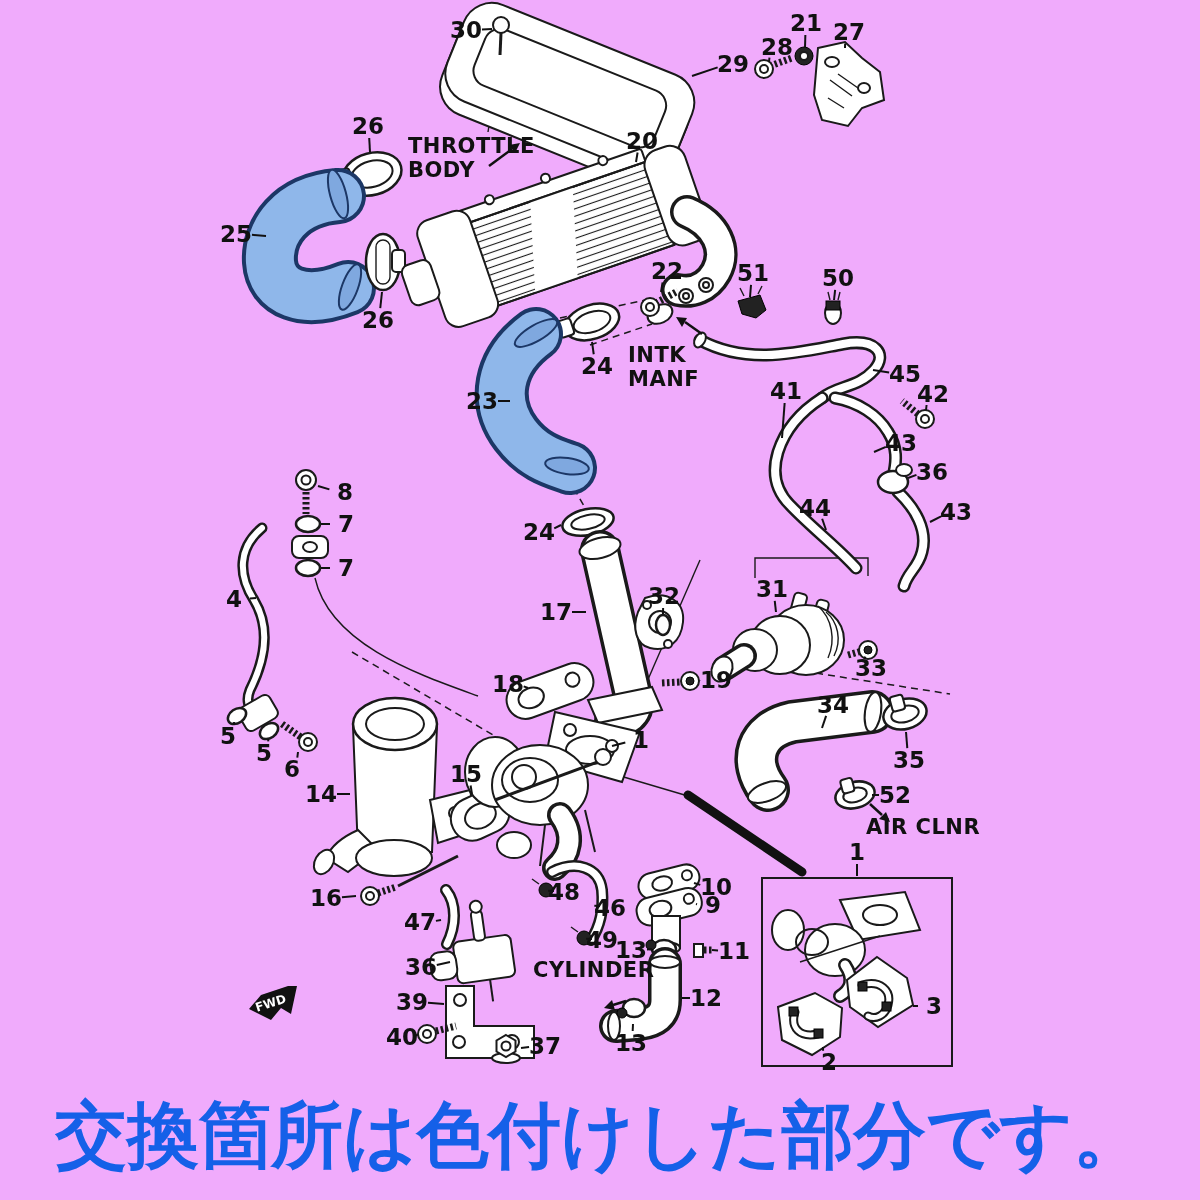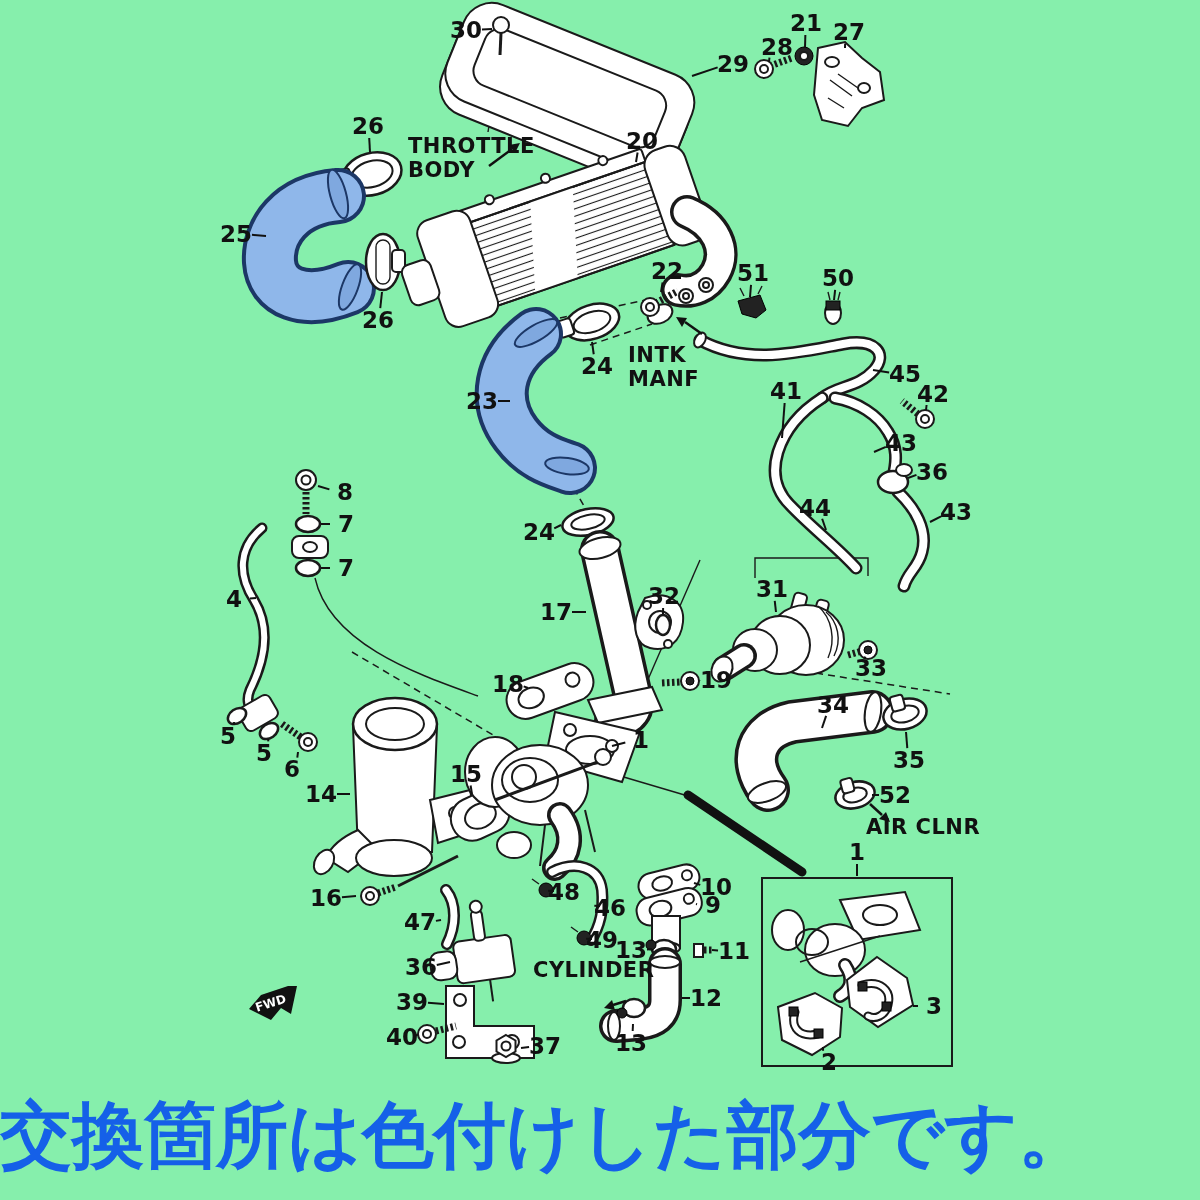--- a/index.html
+++ b/index.html
@@ -3,7 +3,7 @@
 <meta charset="utf-8">
 <style>
   html,body{margin:0;padding:0;background:#fff;}
-  .stage{position:relative;width:1200px;height:1200px;background:#86efac;overflow:hidden;
+  .stage{position:relative;width:1200px;height:1200px;background:#f0abfc;overflow:hidden;
          font-family:"DejaVu Sans",sans-serif;}
   svg{position:absolute;left:0;top:0;}
   

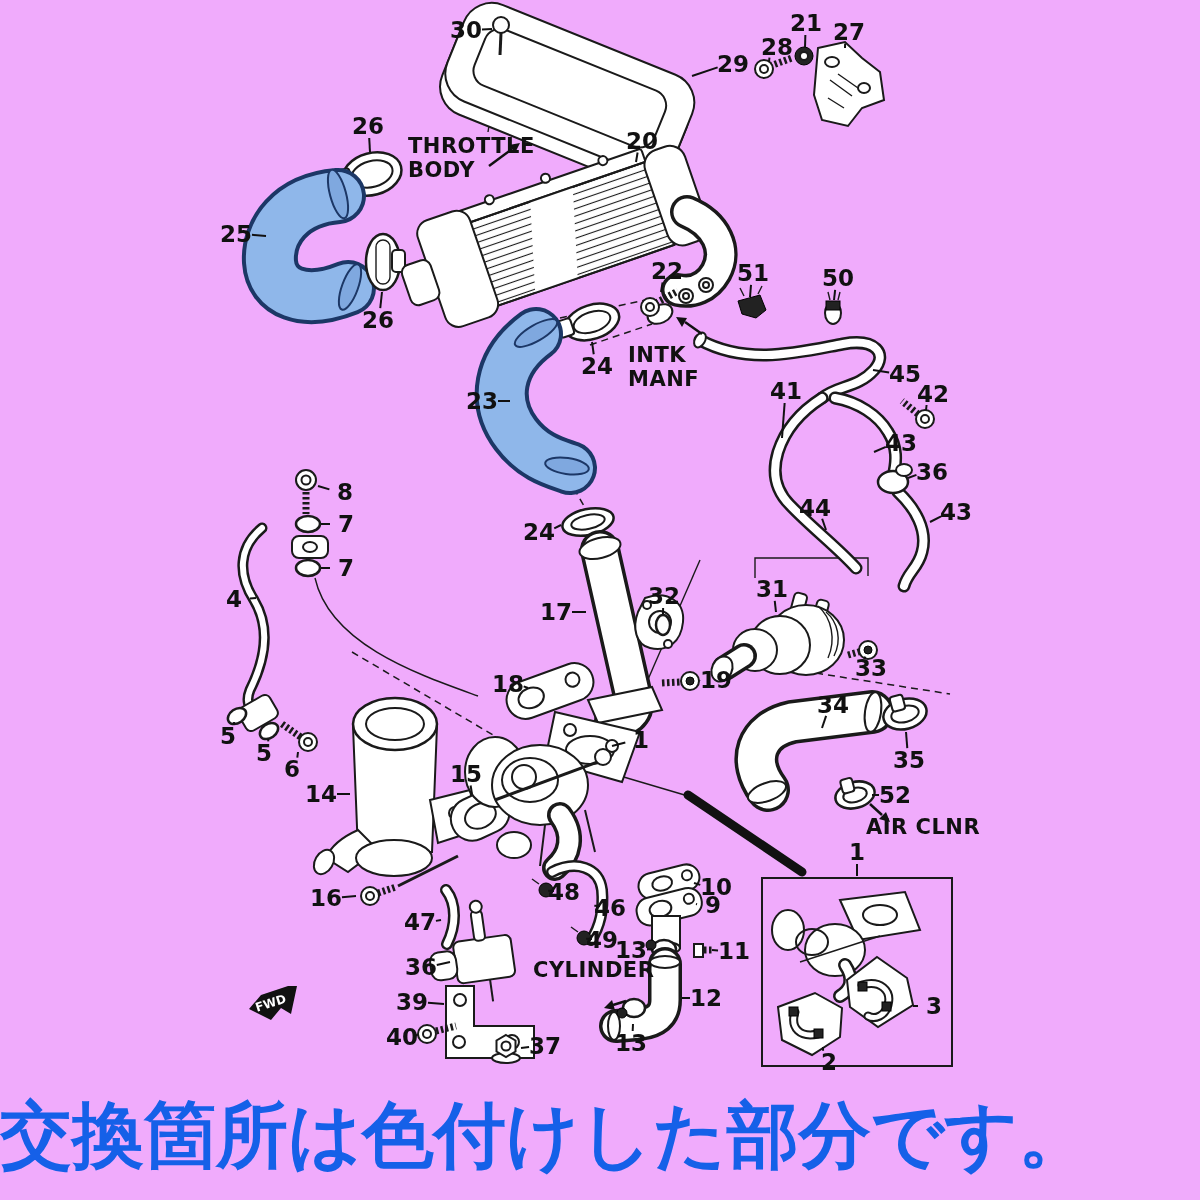--- a/index.html
+++ b/index.html
@@ -23,7 +23,7 @@
   text.partnum{font-family:"DejaVu Sans",sans-serif;font-weight:bold;font-size:23px;fill:#111;}
   text.ann{font-family:"DejaVu Sans",sans-serif;font-weight:bold;font-size:21px;fill:#111;letter-spacing:.5px;}
   text.fwdtxt{font-family:"DejaVu Sans",sans-serif;font-weight:bold;font-size:12px;fill:#fff;}
-  .caption{position:absolute;left:0;top:1088px;width:1200px;
+  .caption{position:absolute;left:0;top:1088px;width:1200px;text-align:center;
            font-weight:bold;font-size:72px;letter-spacing:0px;white-space:nowrap;
            font-family:"DejaVu Sans",sans-serif;}
 </style>

